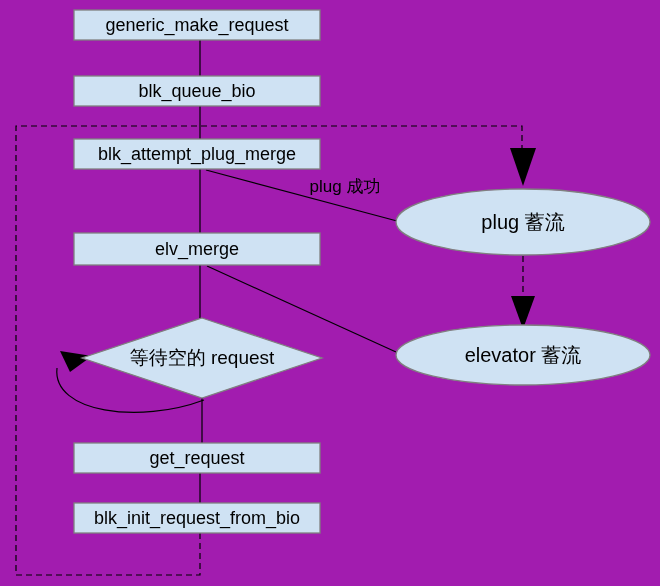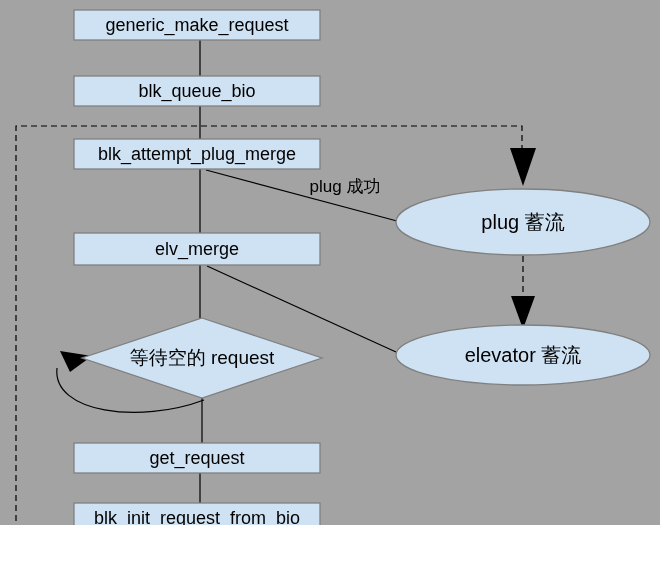--- a/index.html
+++ b/index.html
@@ -4,7 +4,7 @@
 <style>
   html,body{margin:0;padding:0;background:#ffffff;}
   body{width:660px;height:586px;font-family:"Liberation Sans","DejaVu Sans",sans-serif;}
-  .canvas-wrap{position:relative;width:660px;height:525px;background:#a3a3a3;overflow:hidden;}
+  .canvas-wrap{position:relative;width:660px;height:586px;background:#a21caf;overflow:hidden;}
   svg{display:block;}
   svg text{fill:#000000;font-family:"Liberation Sans","DejaVu Sans",sans-serif;}
   .node{fill:#cfe2f3;stroke:#808080;stroke-width:1.3;}

